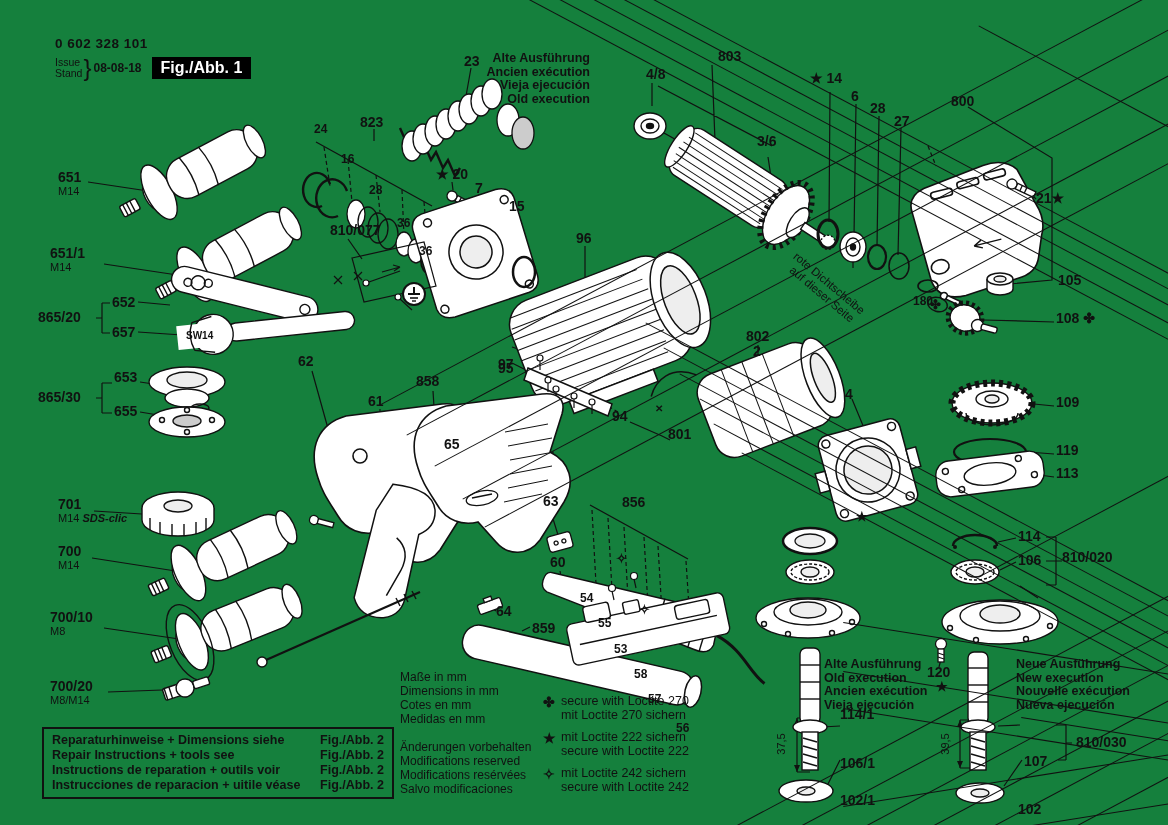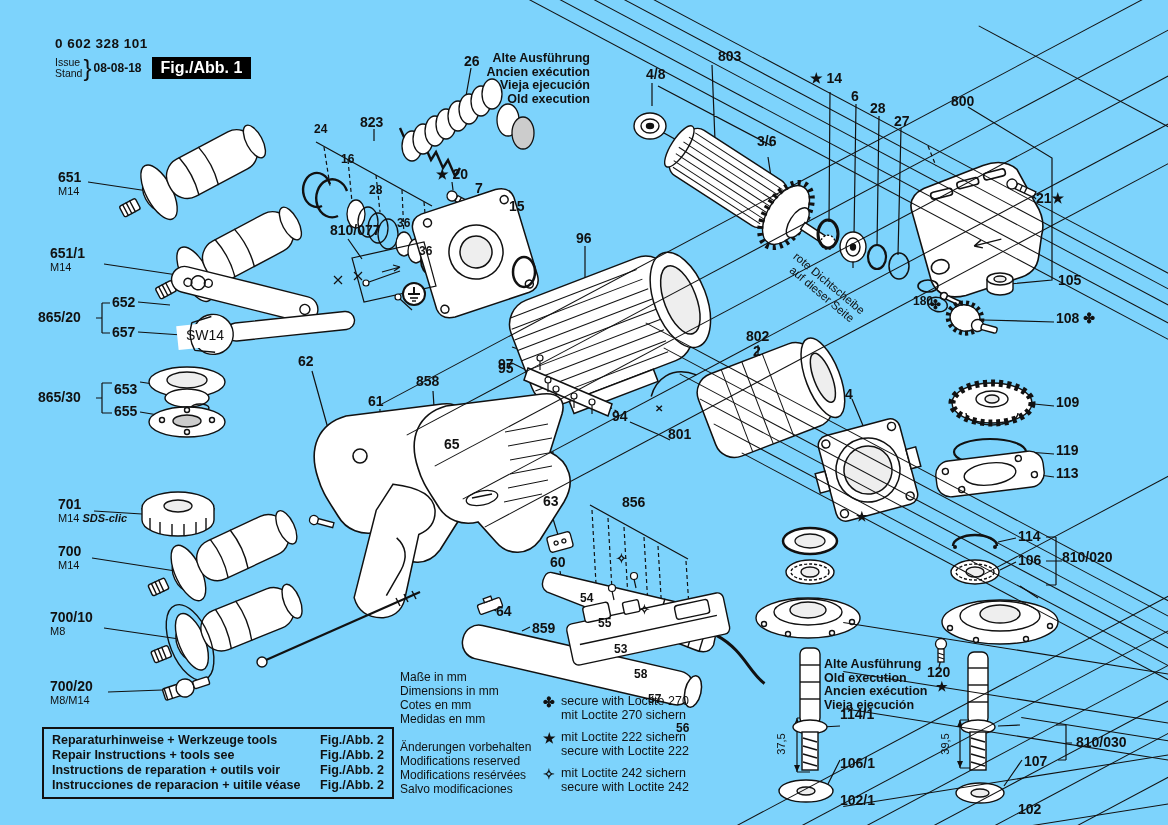--- a/index.html
+++ b/index.html
@@ -3,7 +3,7 @@
 <meta charset="utf-8">
 <style>
   html,body{margin:0;padding:0;background:#fff;}
-  #stage{position:relative;width:1168px;height:825px;background:#7dd3fc;overflow:hidden;
+  #stage{position:relative;width:1168px;height:825px;background:#15803d;overflow:hidden;
          font-family:"Liberation Sans",sans-serif;color:#111;}
   
   #hdr{position:absolute;left:55px;top:36px;}

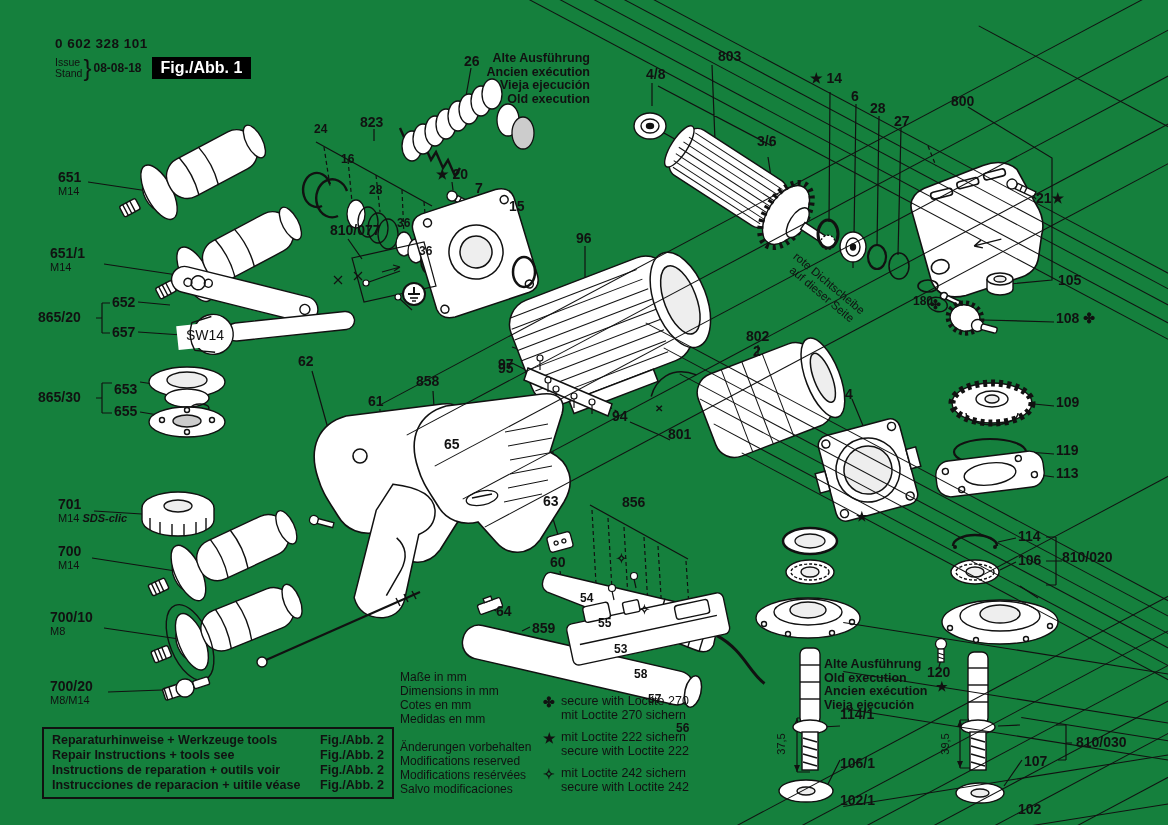--- a/index.html
+++ b/index.html
@@ -655,7 +655,7 @@
       <div class="co" style="left: 58px; top: 544px;">700<div class="sub">M14</div></div>
       <div class="co" style="left: 50px; top: 610px;">700/10<div class="sub">M8</div></div>
       <div class="co" style="left: 50px; top: 679px;">700/20<div class="sub">M8/M14</div></div>
-      <div class="co" style="left: 464px; top: 54px;">26</div>
+      <div class="co" style="left: 464px; top: 54px;">23</div>
       <div class="co" style="left: 360px; top: 115px;">823</div>
       <div class="co sm crossed" style="left: 314px; top: 122px;">24</div>
       <div class="co sm crossed" style="left: 341px; top: 137px;">16</div>

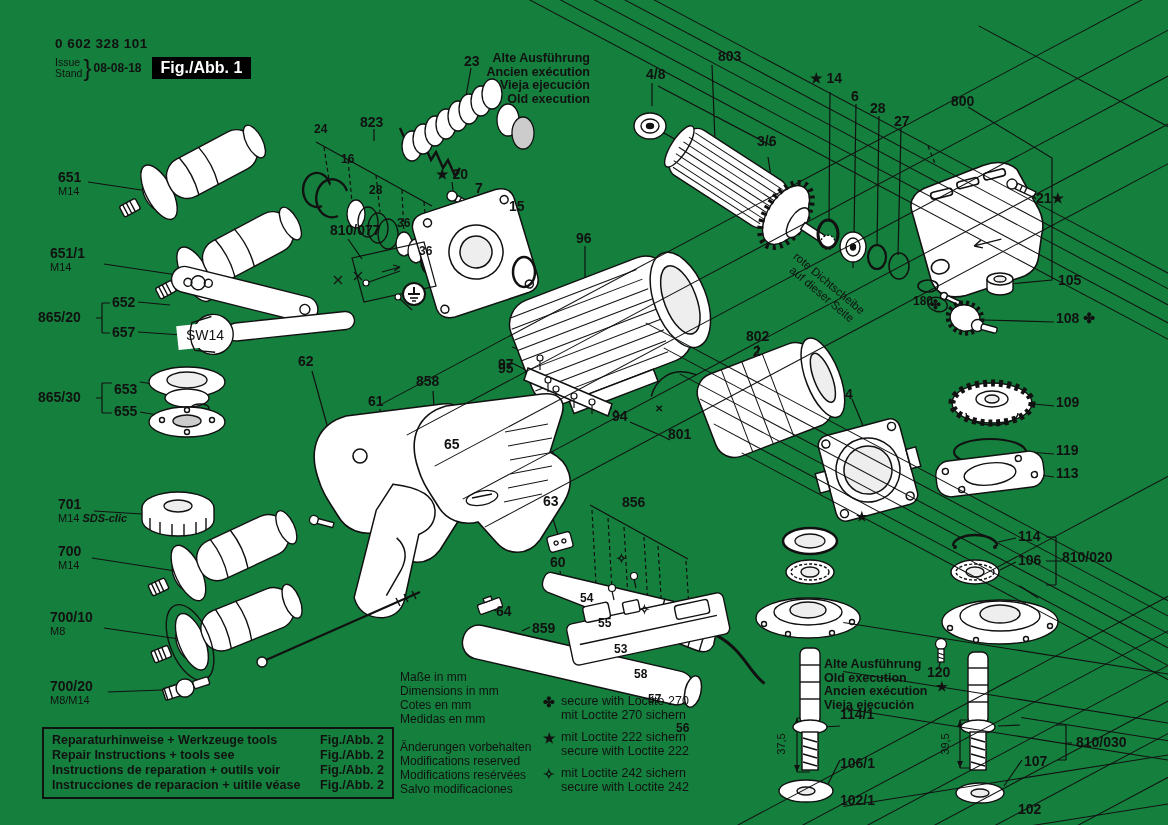--- a/index.html
+++ b/index.html
@@ -17,7 +17,7 @@
   .co{position:absolute;font-size:14px;font-weight:bold;white-space:nowrap;line-height:15px;}
   .co .sub{font-size:11px;font-weight:normal;line-height:12px;}
   .co .brand{font-weight:bold;font-style:italic;}
-  .reg{font-weight:normal;font-size:14px;}
+  .reg{font-weight:bold;font-size:10px;}
   .sm{font-size:12px;}
   .sym{font-size:13px;}
   .xs{font-size:10px;}

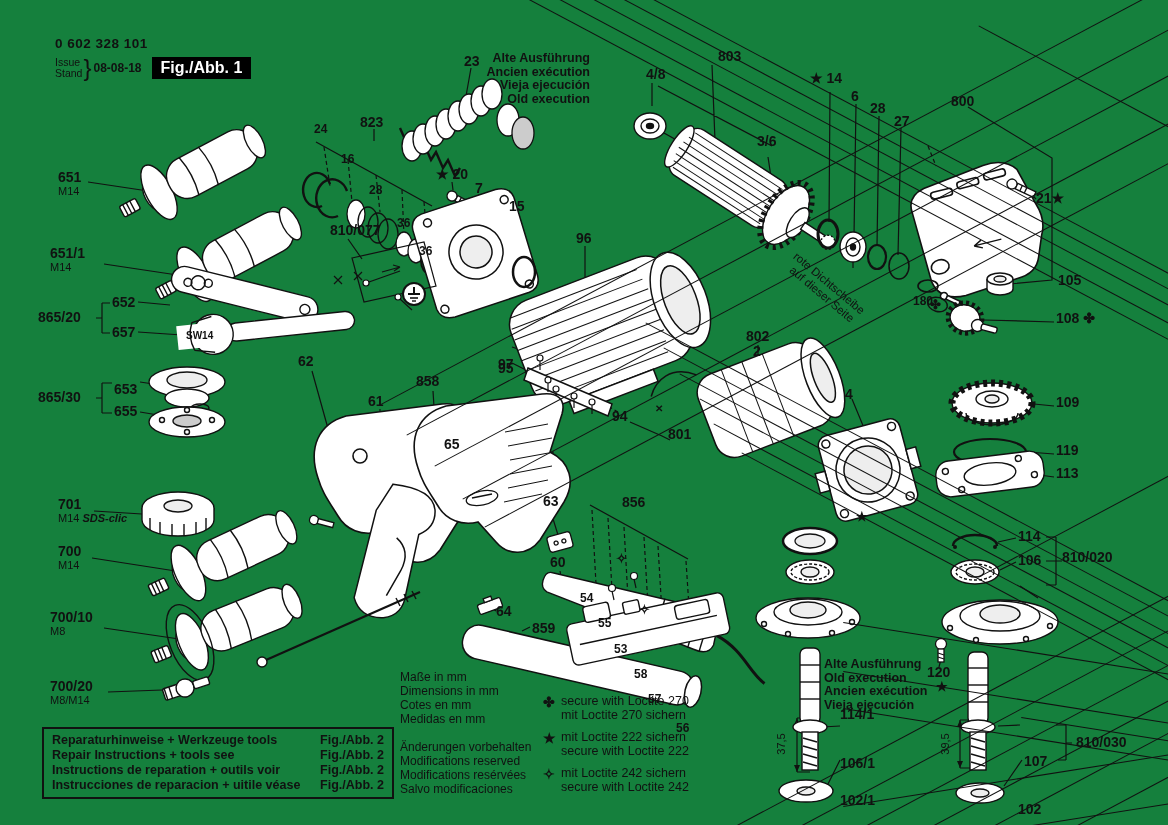--- a/index.html
+++ b/index.html
@@ -649,7 +649,7 @@
       <div class="co" style="left: 112px; top: 325px;">657</div>
       <div class="co reg" style="left: 186px; top: 328px;">SW14</div>
       <div class="co" style="left: 38px; top: 390px;">865/30</div>
-      <div class="co" style="left: 114px; top: 382px;">653</div>
+      <div class="co" style="left: 114px; top: 370px;">653</div>
       <div class="co" style="left: 114px; top: 404px;">655</div>
       <div class="co" style="left: 58px; top: 497px;">701<div class="sub">M14<span class="brand"> SDS-clic</span></div></div>
       <div class="co" style="left: 58px; top: 544px;">700<div class="sub">M14</div></div>

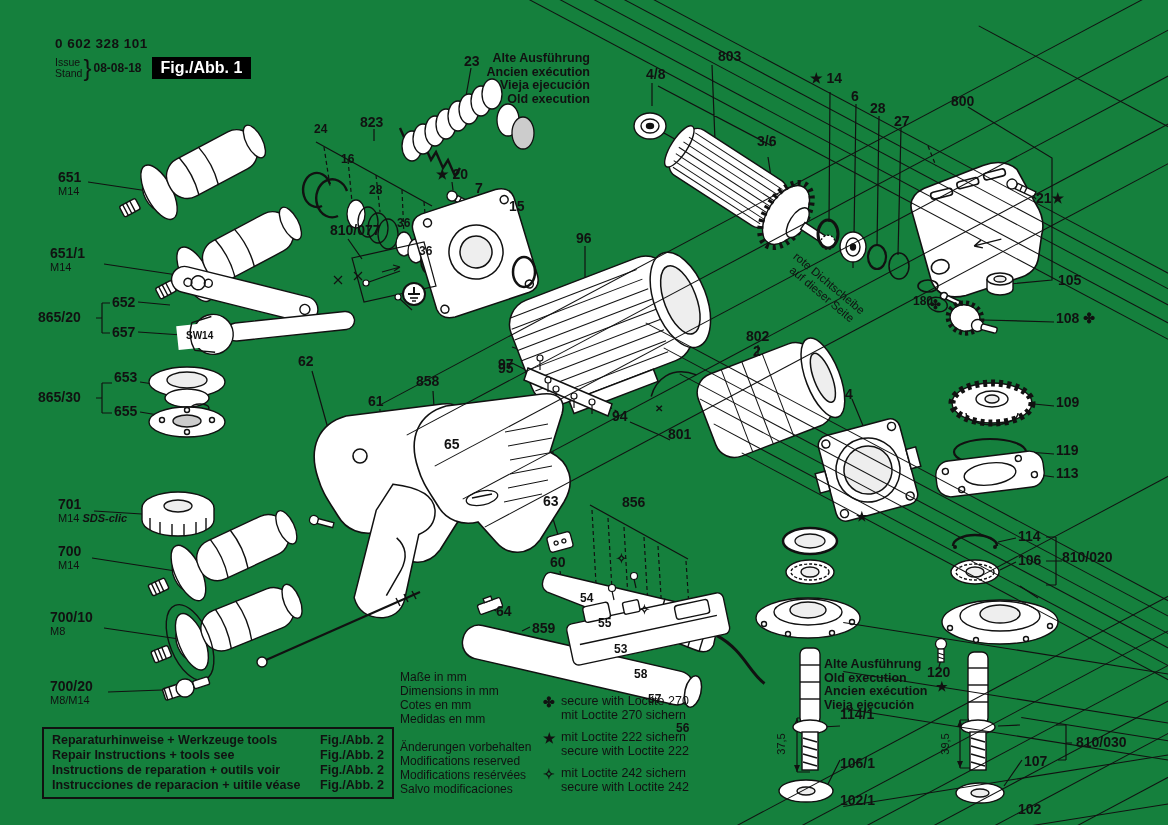--- a/index.html
+++ b/index.html
@@ -576,6 +576,12 @@
     <div>Old execution</div>
     <div>Ancien exécution</div>
     <div>Vieja ejecución</div>
+  </div>
+  <div class="execblock" style="left:1016px;top:658px;">
+    <div>Neue Ausführung</div>
+    <div>New execution</div>
+    <div>Nouvelle exécution</div>
+    <div>Nueva ejecución</div>
   </div>
 
   <div id="sealnote">

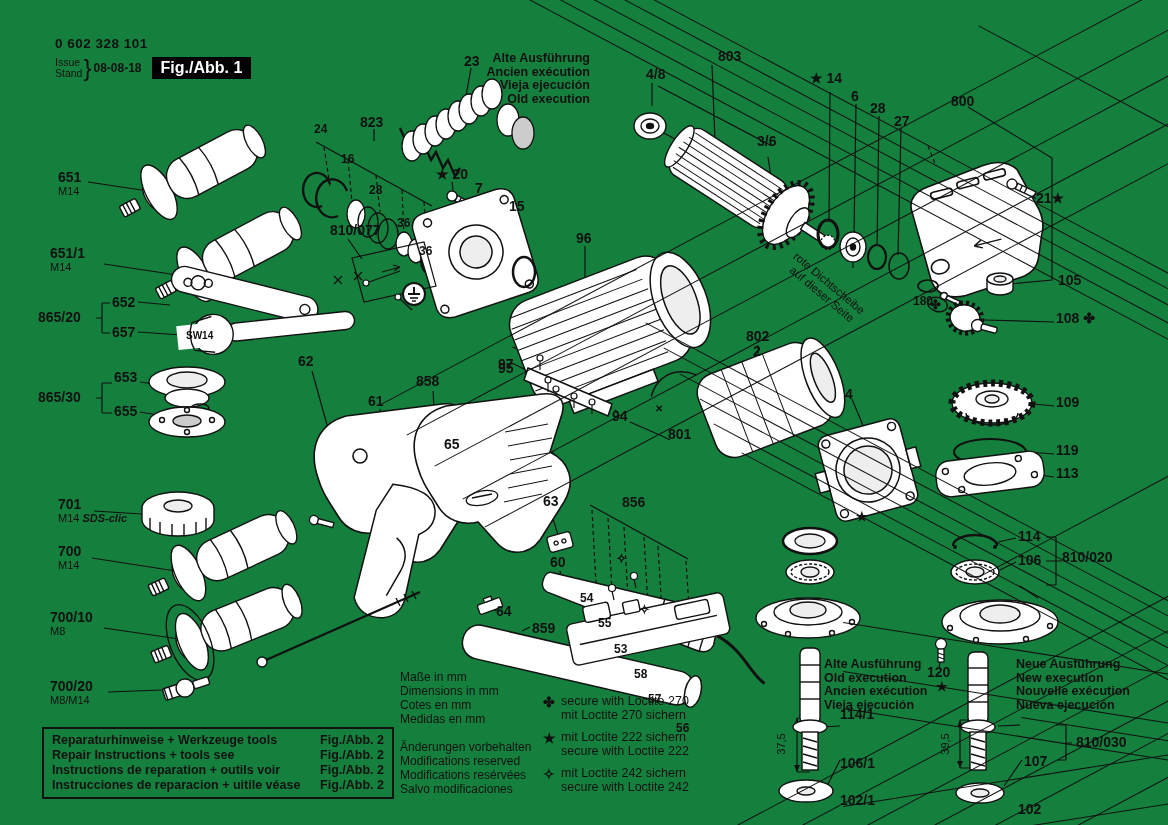--- a/index.html
+++ b/index.html
@@ -593,7 +593,7 @@
 
   <div id="repairbox">
       <div class="rrow">
-        <span>Reparaturhinweise + Werkzeuge tools</span>
+        <span>Reparaturhinweise + Dimensions siehe</span>
         <span class="fig">Fig./Abb. 2</span>
       </div>
       <div class="rrow">

